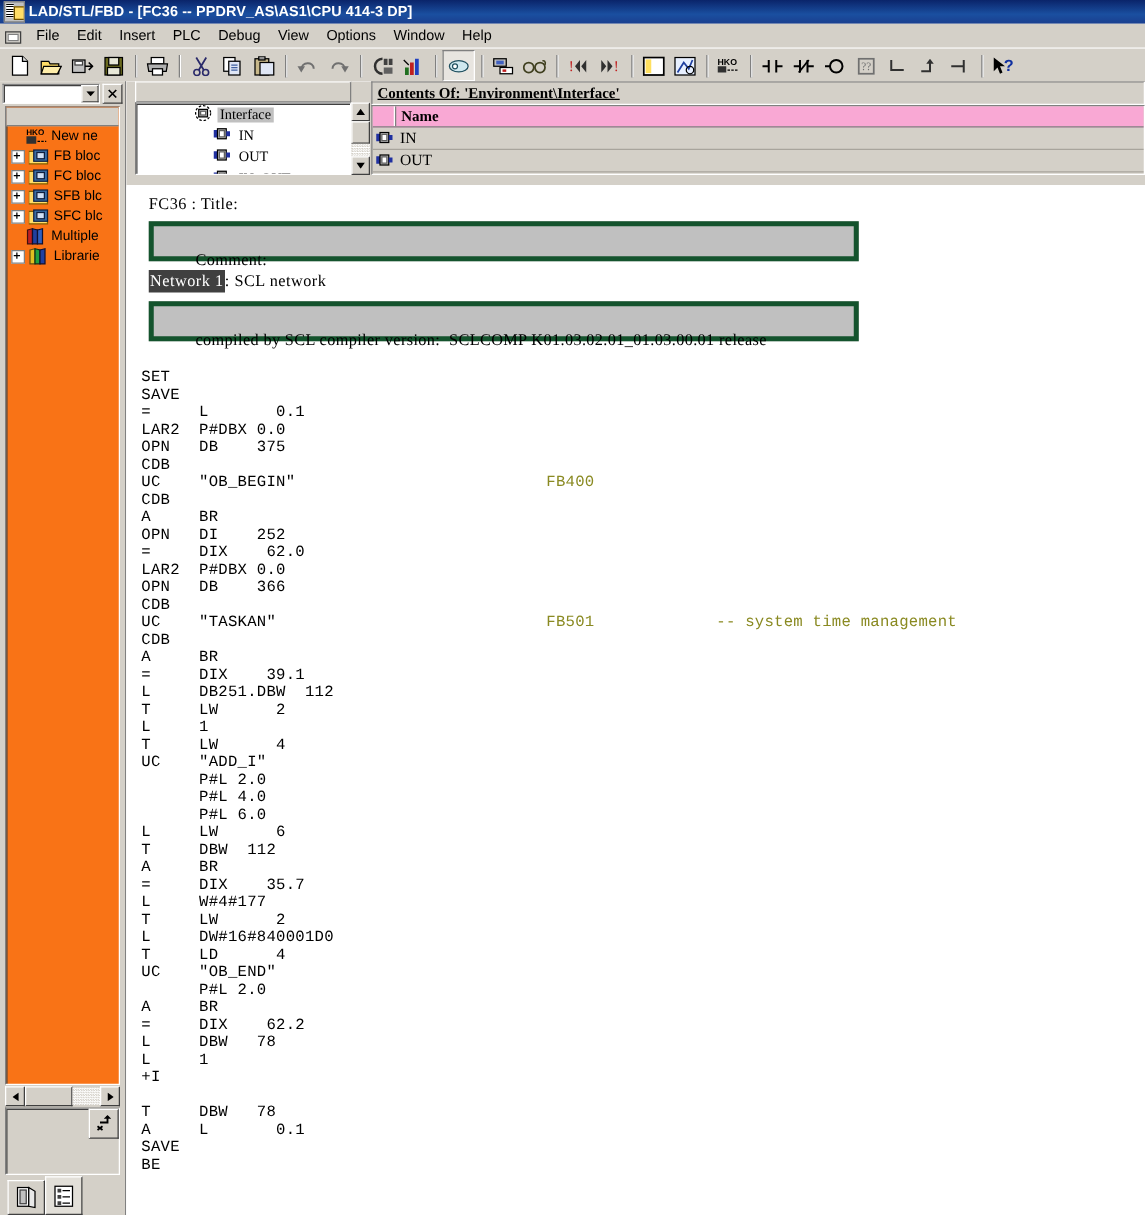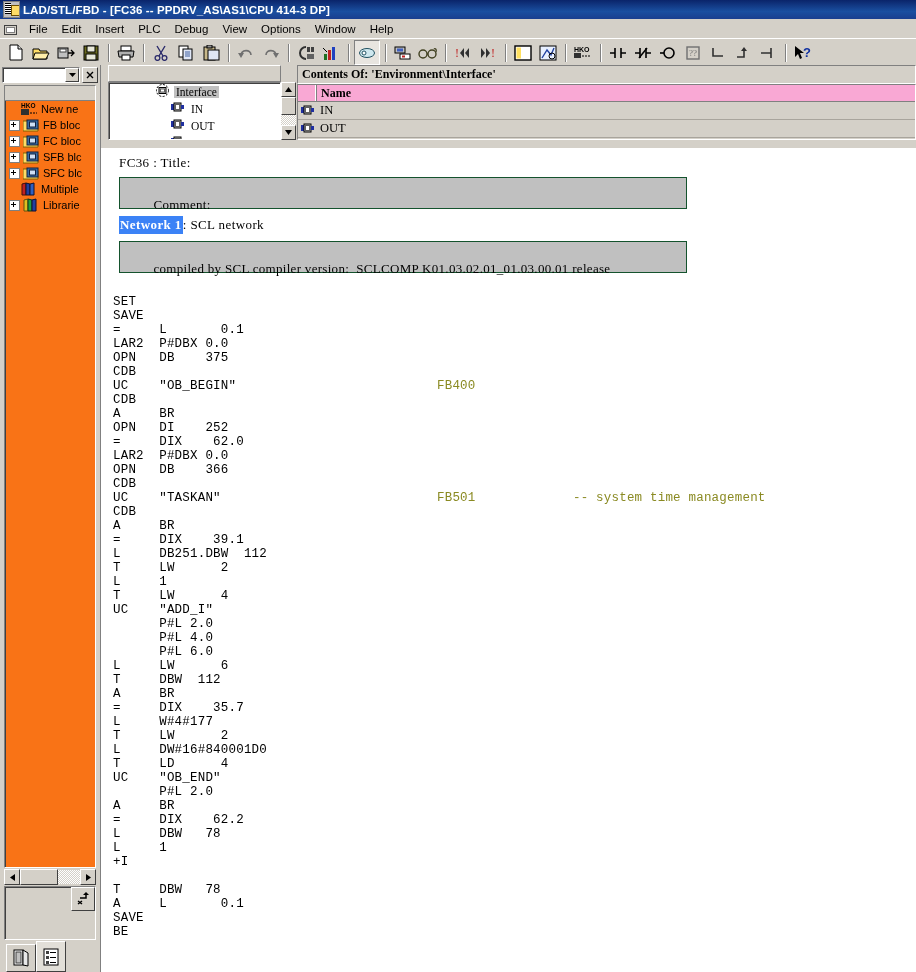--- a/index.html
+++ b/index.html
@@ -320,7 +320,7 @@
 
   #decl-right {
     position: absolute;
-    left: 196px; right: 0; top: 0; height: 83px;
+    left: 196px; right: 0; top: 0; height: 83px; text-decoration: underline;
   }
   #decl-right .contents-label {
     height: 17px;

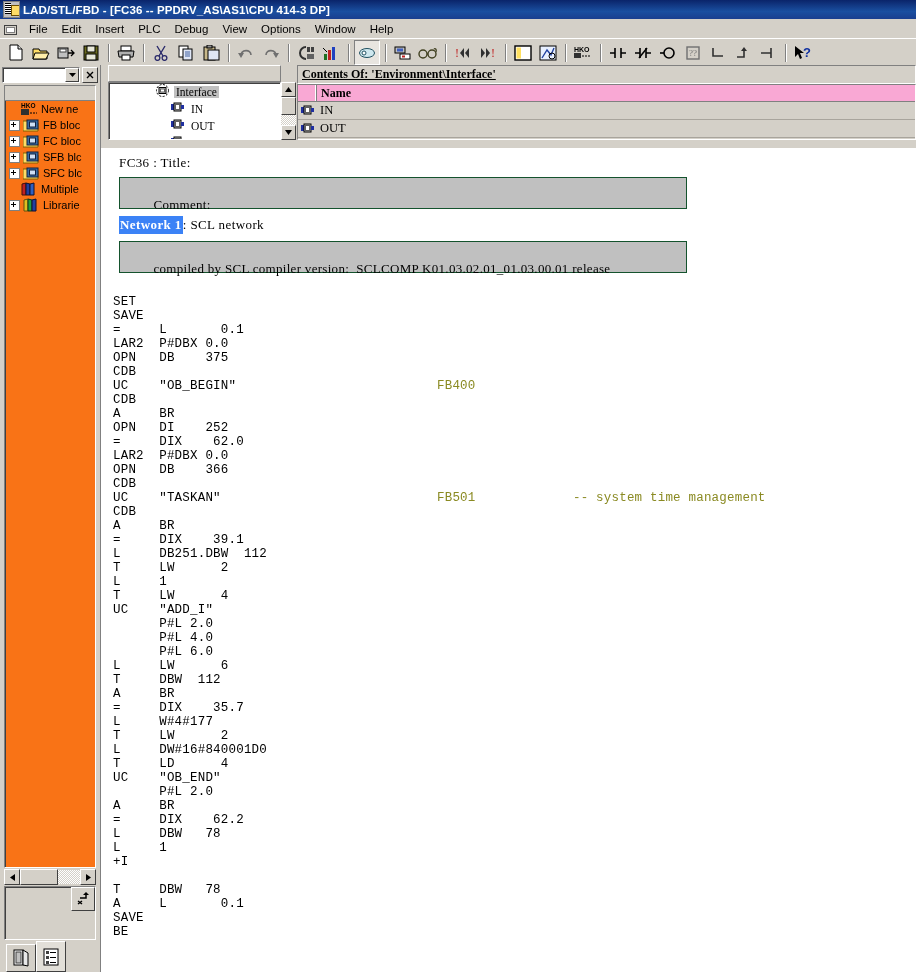--- a/index.html
+++ b/index.html
@@ -393,7 +393,7 @@
     margin: 6px 0 0 18px;
     width: 568px;
     background: #c0c0c0;
-    border: 1px solid #14532d;
+    border: 4px solid #14532d;
     padding: 3px 5px;
     font-family: "Liberation Serif", serif;
     font-size: 13px;

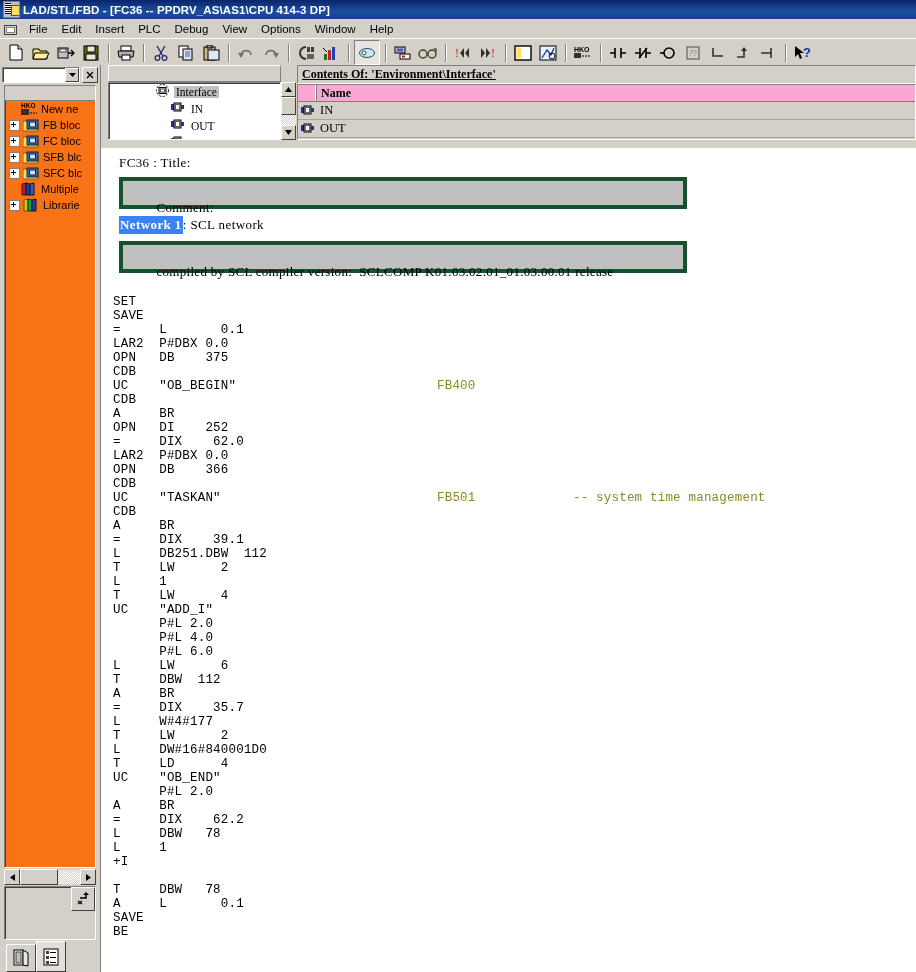--- a/index.html
+++ b/index.html
@@ -413,10 +413,10 @@
     display: flex; align-items: baseline;
   }
   .network-line .nsel {
-    background: #3b82f6;
+    background: #404040;
     color: #ffffff;
     padding: 1px 1px;
-    font-weight: bold;
+    font-weight: normal;
   }
   #stl {
     margin: 22px 0 0 0;

